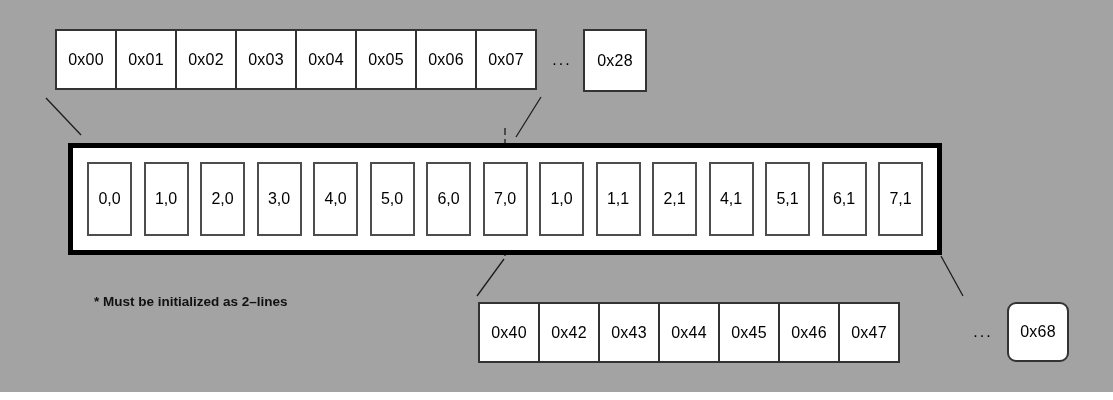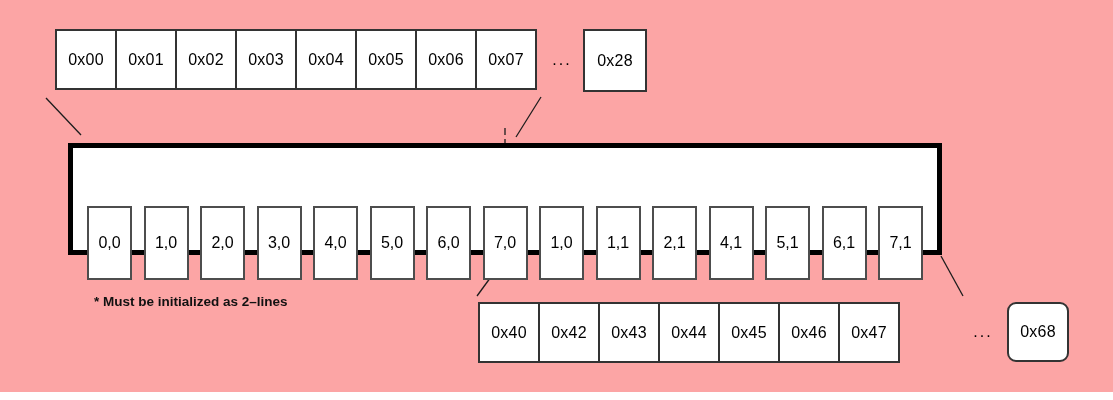--- a/index.html
+++ b/index.html
@@ -12,7 +12,7 @@
     position: relative;
     width: 1113px;
     height: 392px;
-    background: #fca5a5;
+    background: #a3a3a3;
     overflow: hidden;
     color: #000000;
   }

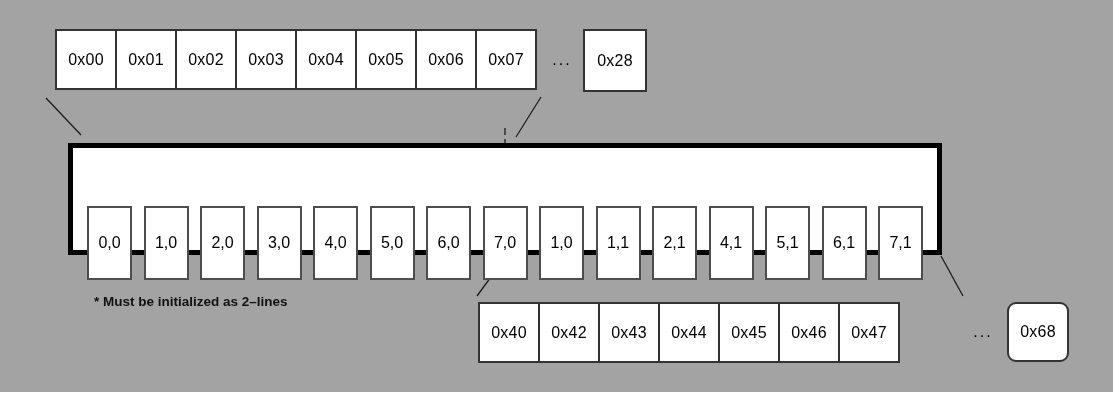--- a/index.html
+++ b/index.html
@@ -74,7 +74,6 @@
     align-items: center;
     justify-content: space-between;
     padding: 16px 14px;
-    margin-top: 44px;
   }
   .cell {
     box-sizing: border-box;

